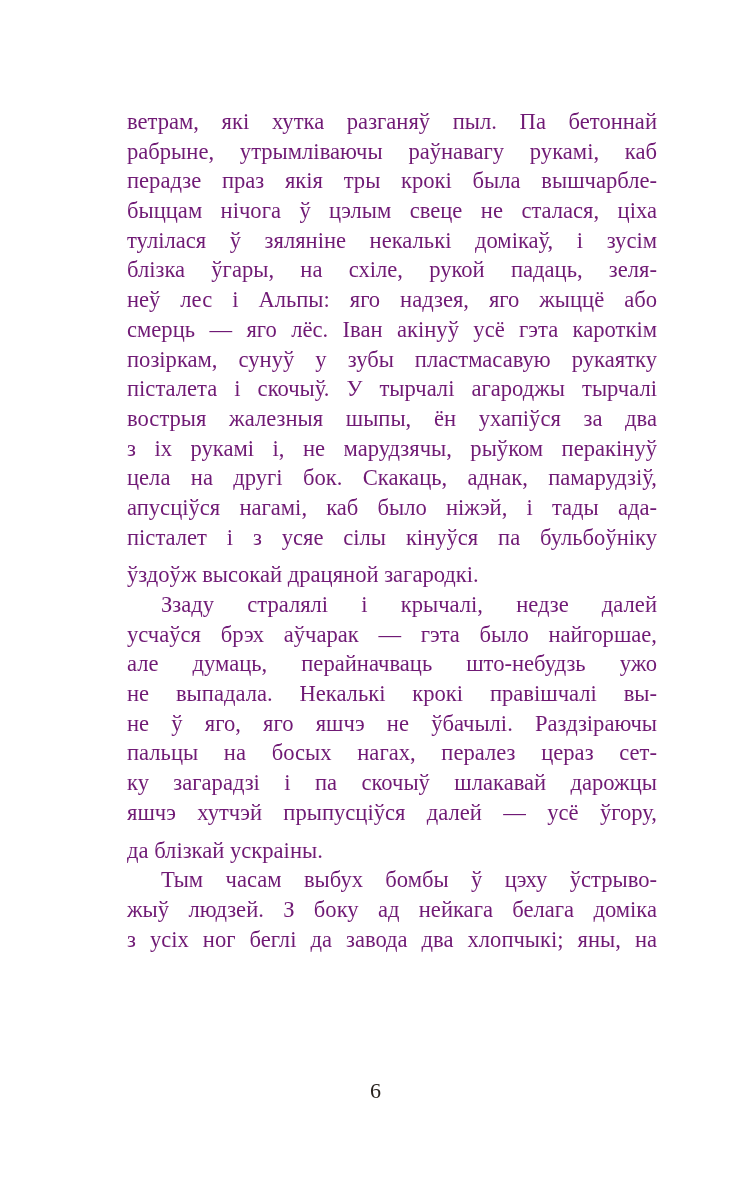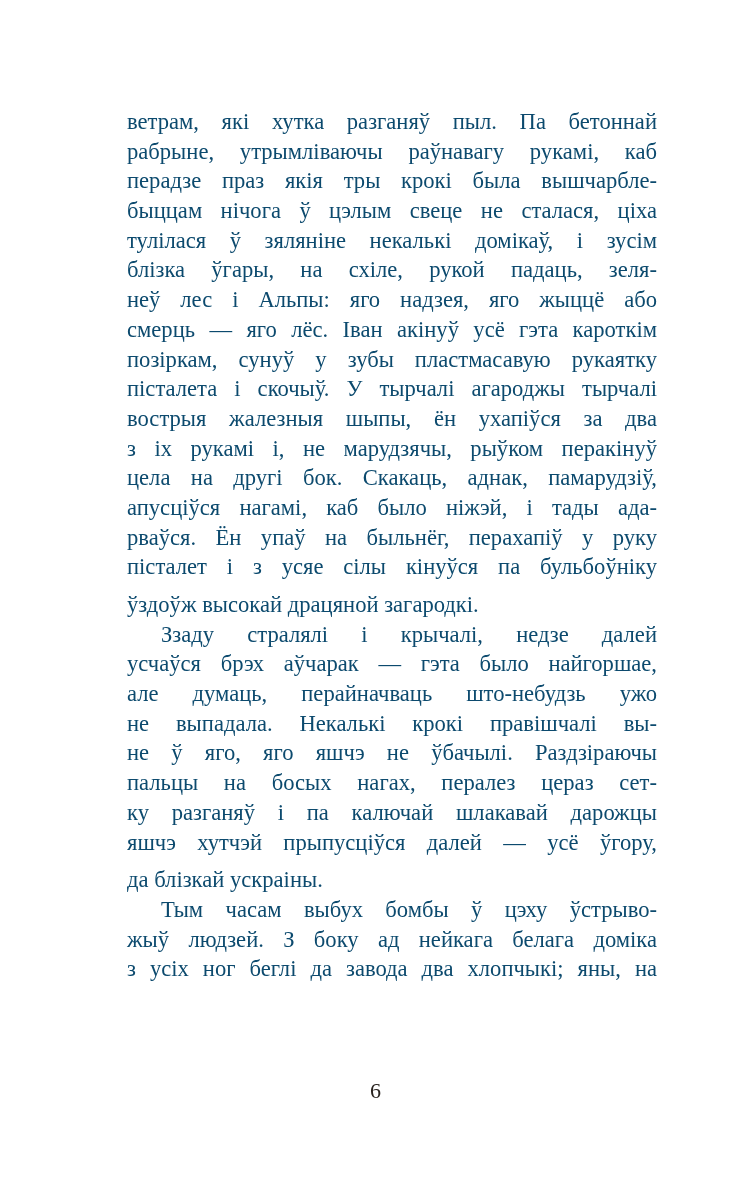--- a/index.html
+++ b/index.html
@@ -28,7 +28,7 @@
       font-family: "Liberation Serif", "DejaVu Serif", serif;
       font-size: 22.6px;
       line-height: 29.7px;
-      color: #0c4a6e;
+      color: #701a75;
     }
     .line {
       display: block;

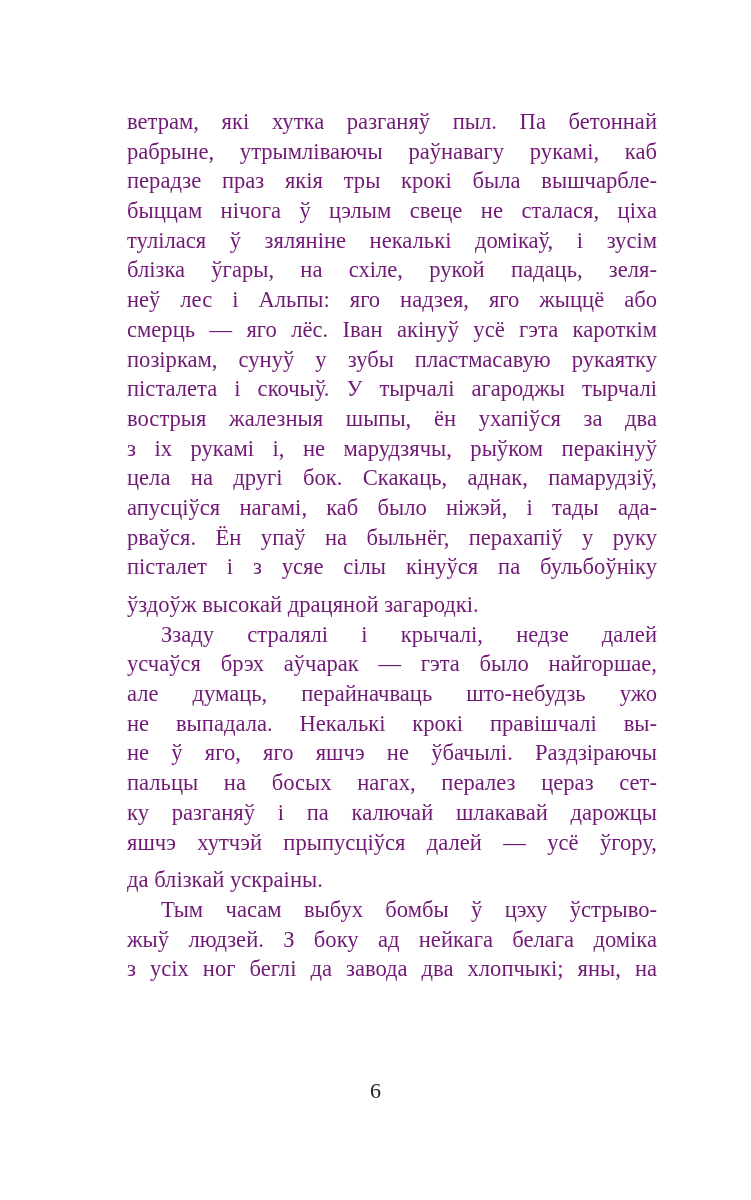--- a/index.html
+++ b/index.html
@@ -76,7 +76,6 @@
       <span class="line">з іх рукамі і, не марудзячы, рыўком перакінуў</span>
       <span class="line">цела на другі бок. Скакаць, аднак, памарудзіў,</span>
       <span class="line">апусціўся нагамі, каб было ніжэй, і тады ада-</span>
-      <span class="line">рваўся. Ён упаў на быльнёг, перахапіў у руку</span>
       <span class="line">пісталет і з усяе сілы кінуўся па бульбоўніку</span>
       <span class="line last">ўздоўж высокай драцяной загародкі.</span>
     </div>

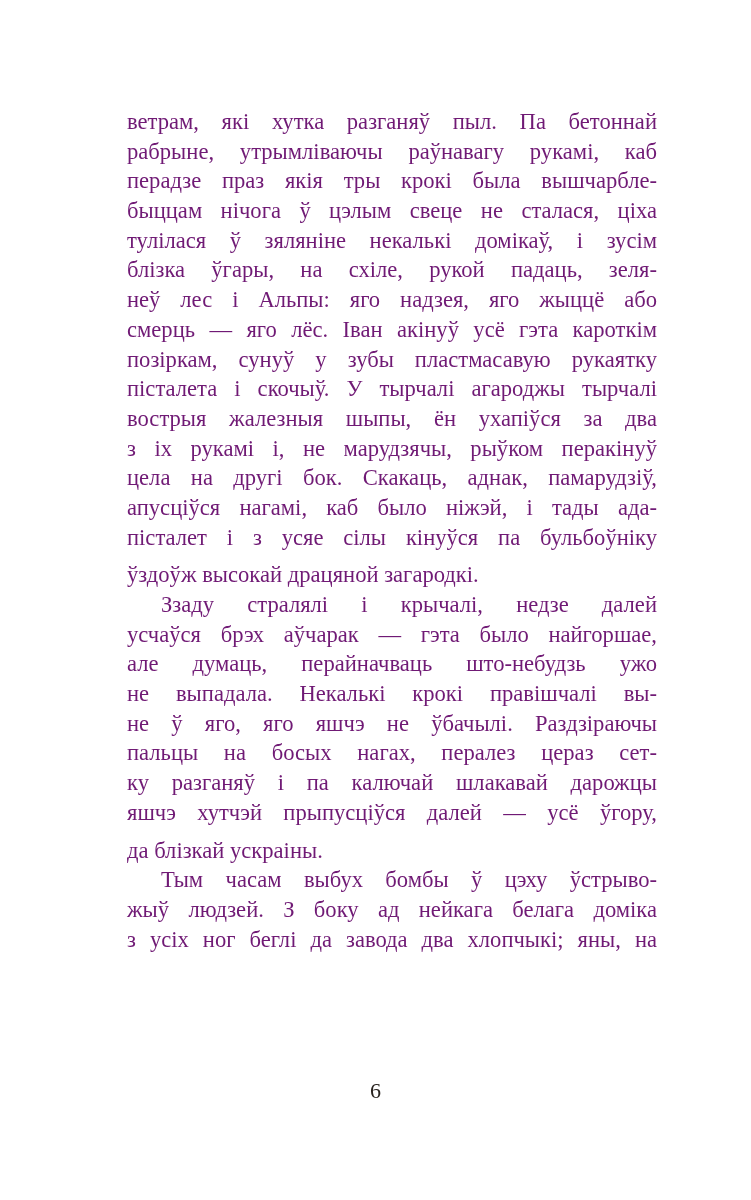--- a/index.html
+++ b/index.html
@@ -87,7 +87,7 @@
       <span class="line">не выпадала. Некалькі крокі правішчалі вы-</span>
       <span class="line">не ў яго, яго яшчэ не ўбачылі. Раздзіраючы</span>
       <span class="line">пальцы на босых нагах, пералез цераз сет-</span>
-      <span class="line">ку разганяў і па калючай шлакавай дарожцы</span>
+      <span class="line">ку загарадзі і па скочыў шлакавай дарожцы</span>
       <span class="line">яшчэ хутчэй прыпусціўся далей — усё ўгору,</span>
       <span class="line last">да блізкай ускраіны.</span>
     </div>

